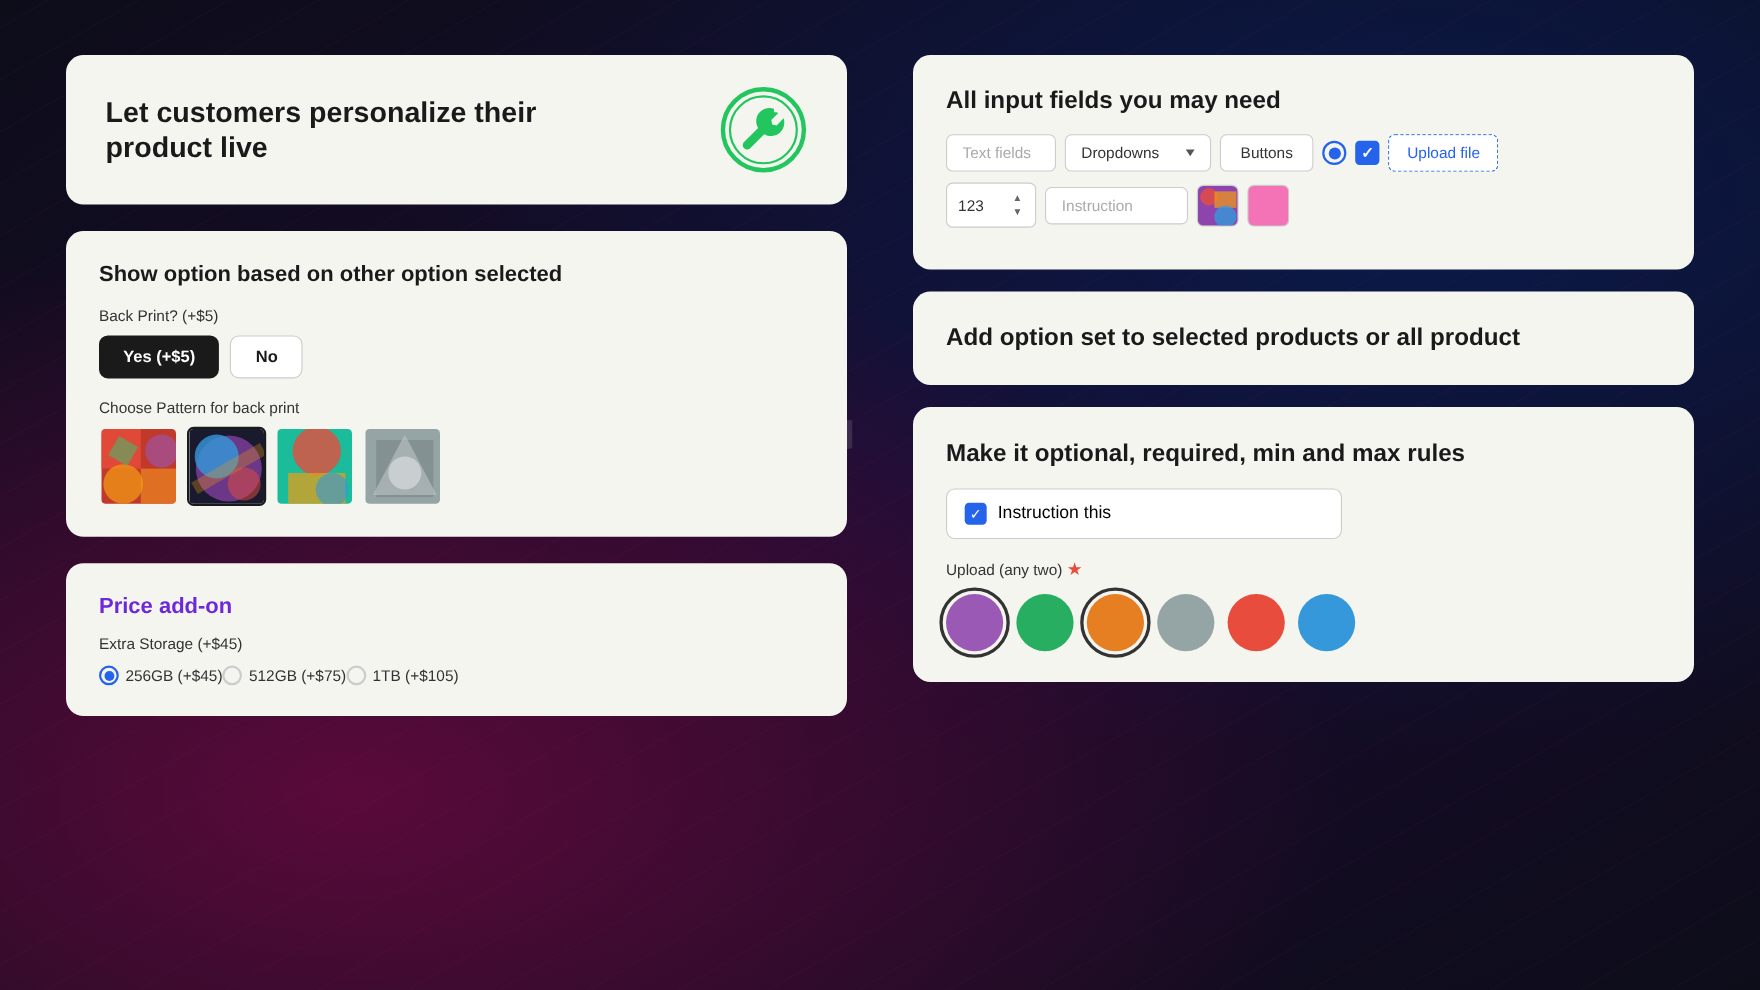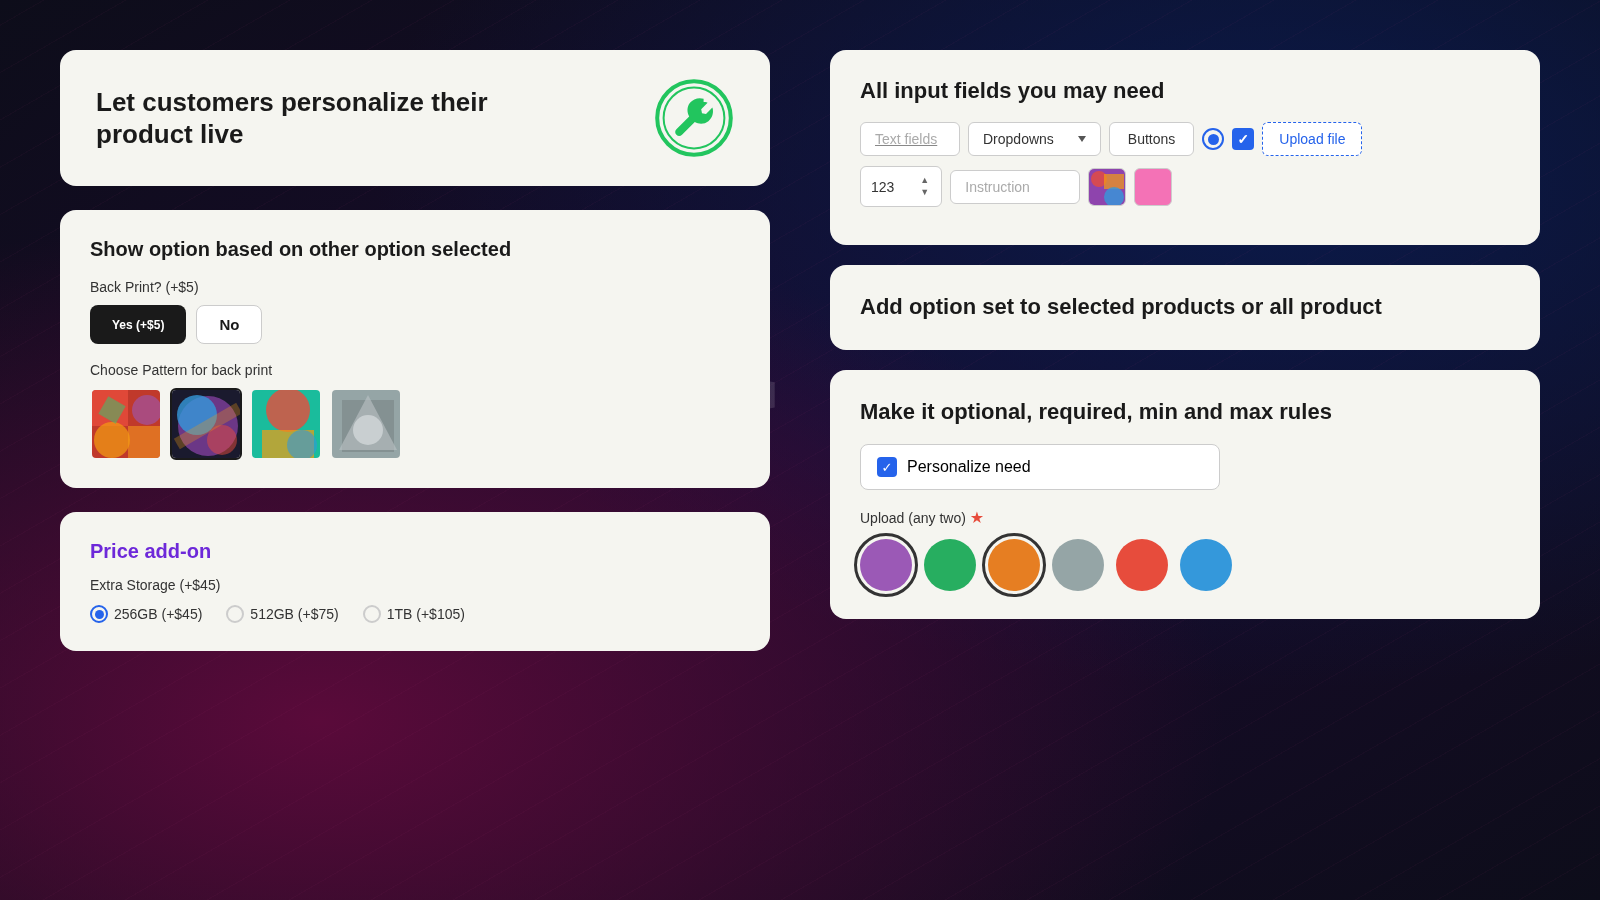--- a/index.html
+++ b/index.html
@@ -203,7 +203,6 @@
       color: #888;
       background: white;
       min-width: 100px;
-      text-decoration: underline;
     }
     .field-dropdown {
       border: 1.5px solid #ccc;

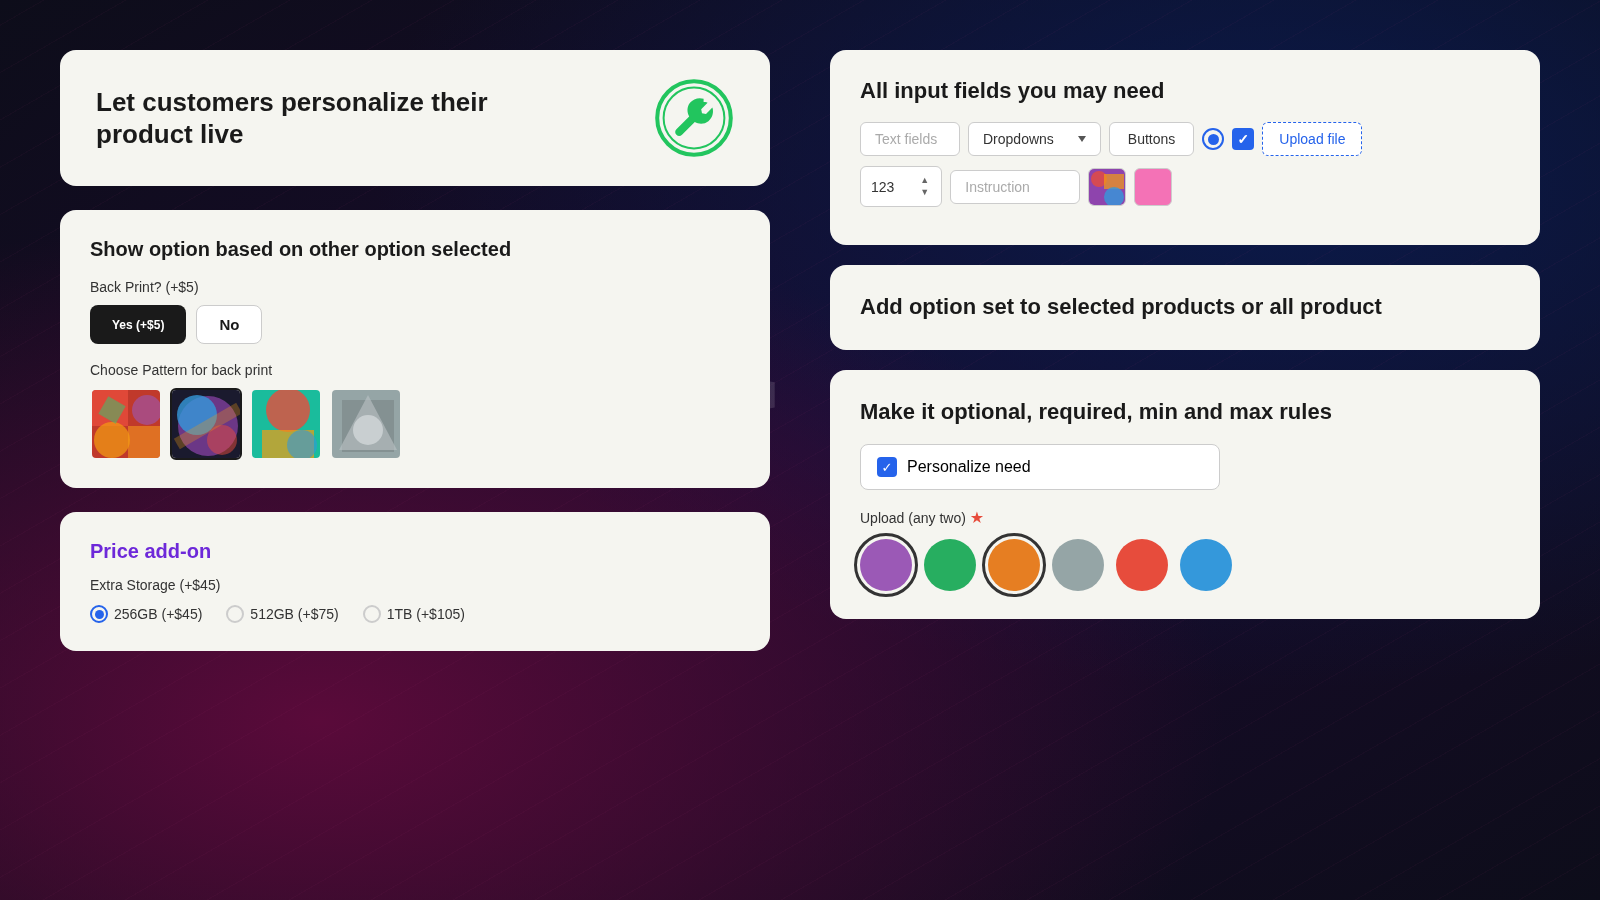--- a/index.html
+++ b/index.html
@@ -106,7 +106,7 @@
       border: none;
       border-radius: 8px;
       padding: 10px 22px;
-      font-size: 12px;
+      font-size: 15px;
       font-weight: 600;
       cursor: pointer;
     }

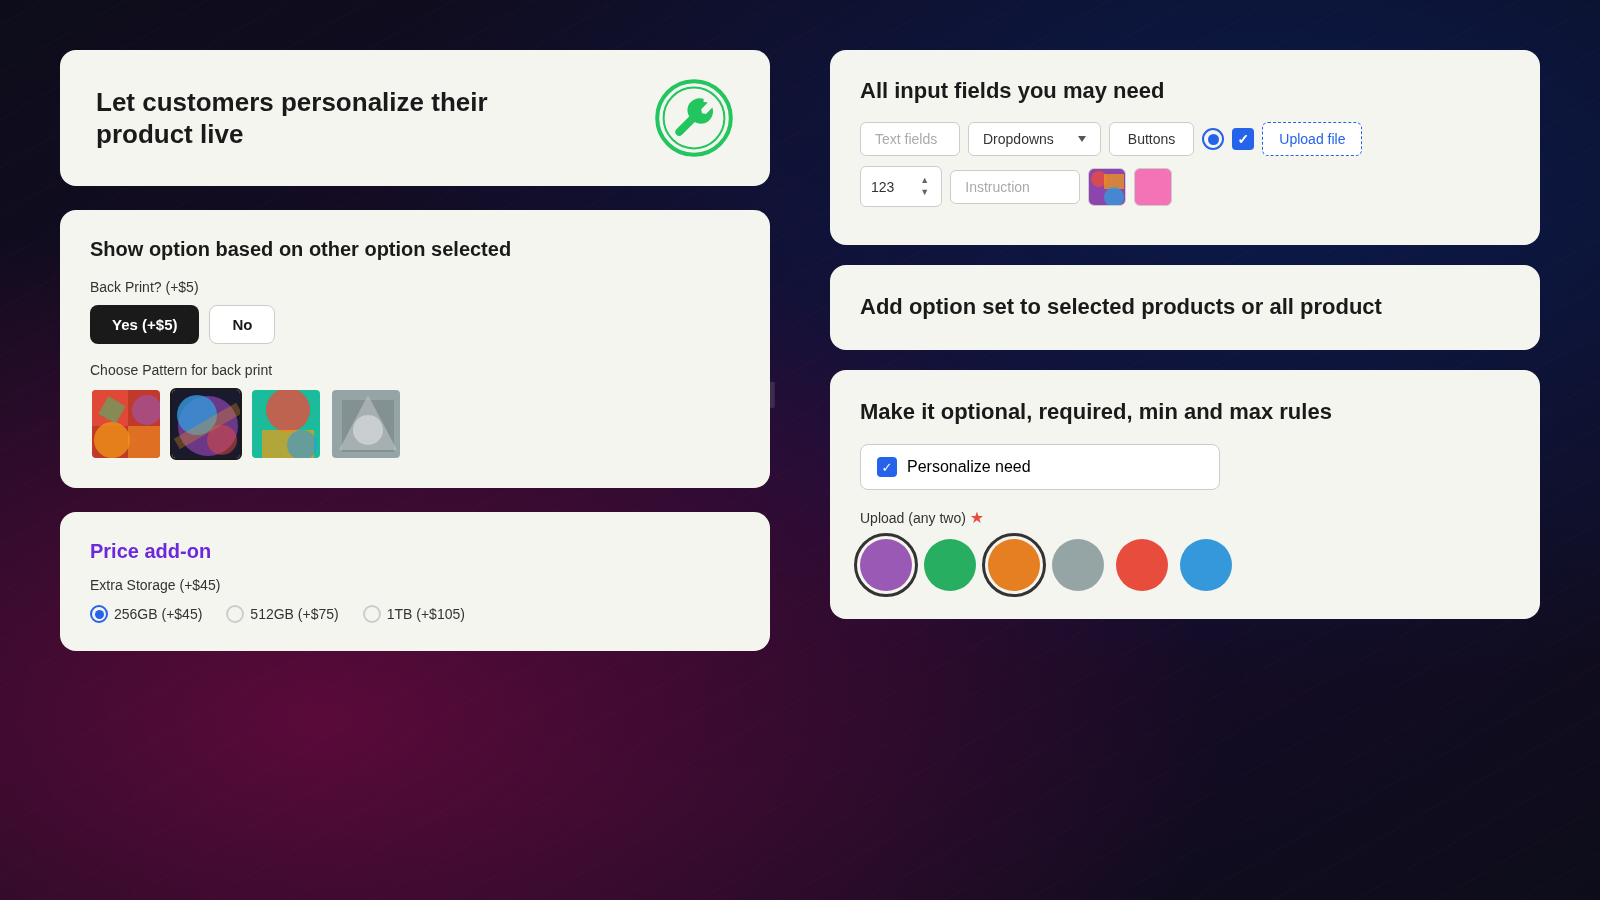--- a/index.html
+++ b/index.html
@@ -540,7 +540,7 @@
 
       <div class="personalize-checkbox-row">
         <div class="checkbox-checked">✓</div>
-        <span>Personalize need</span>
+        <span>Instruction this</span>
       </div>
 
       <div class="color-section-label">

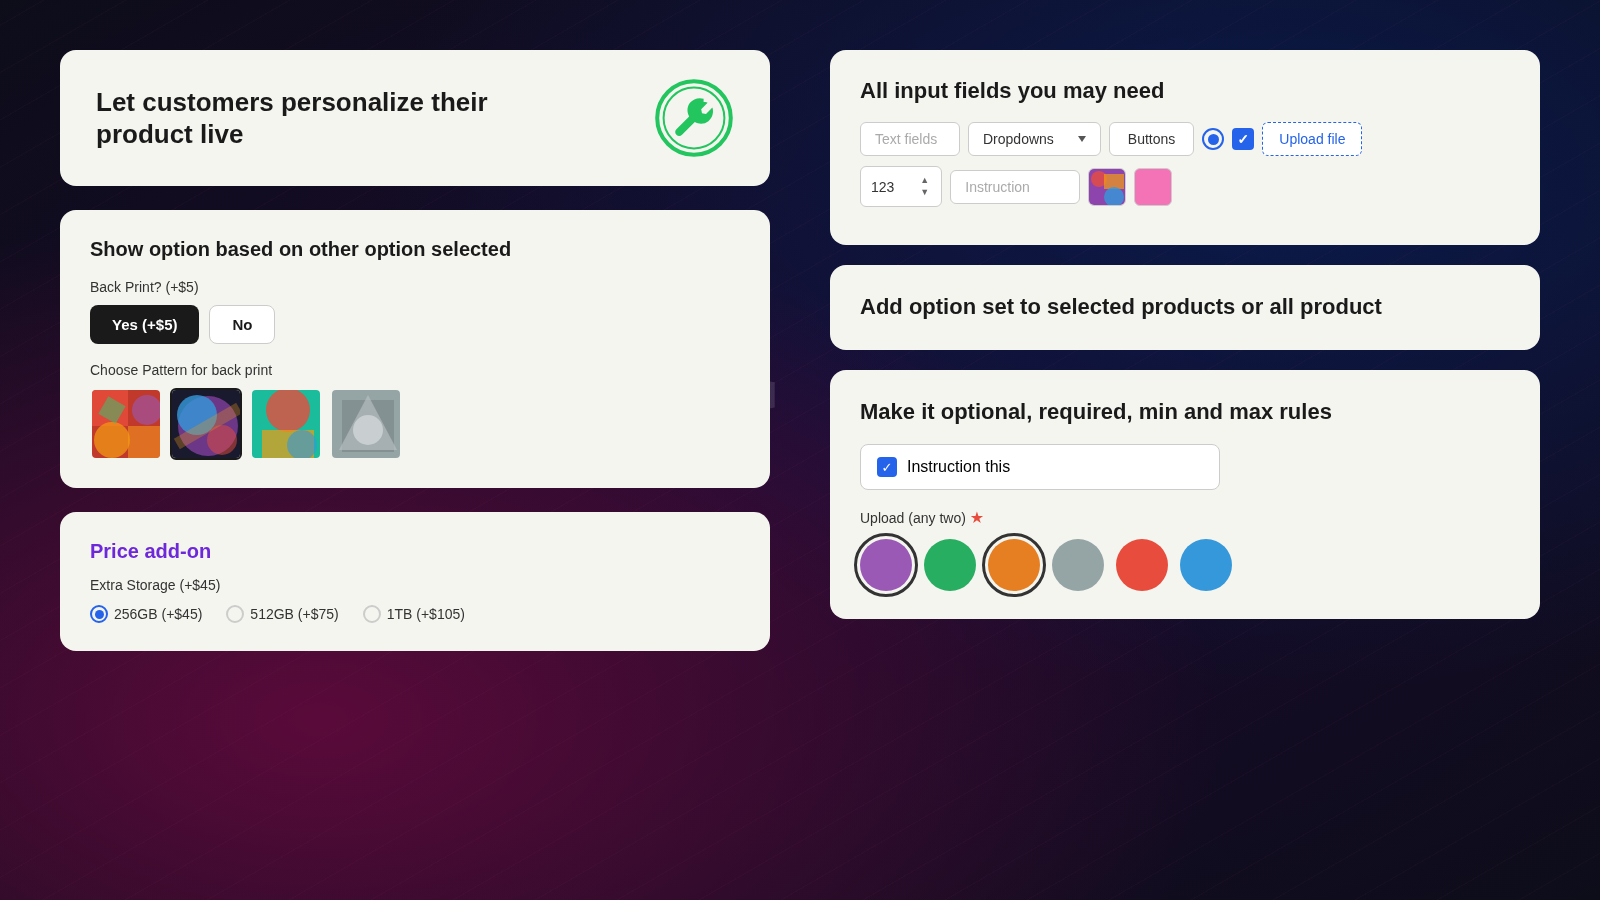--- a/index.html
+++ b/index.html
@@ -153,7 +153,6 @@
     }
     .radio-group {
       display: flex;
-      gap: 24px;
     }
     .radio-item {
       display: flex;

